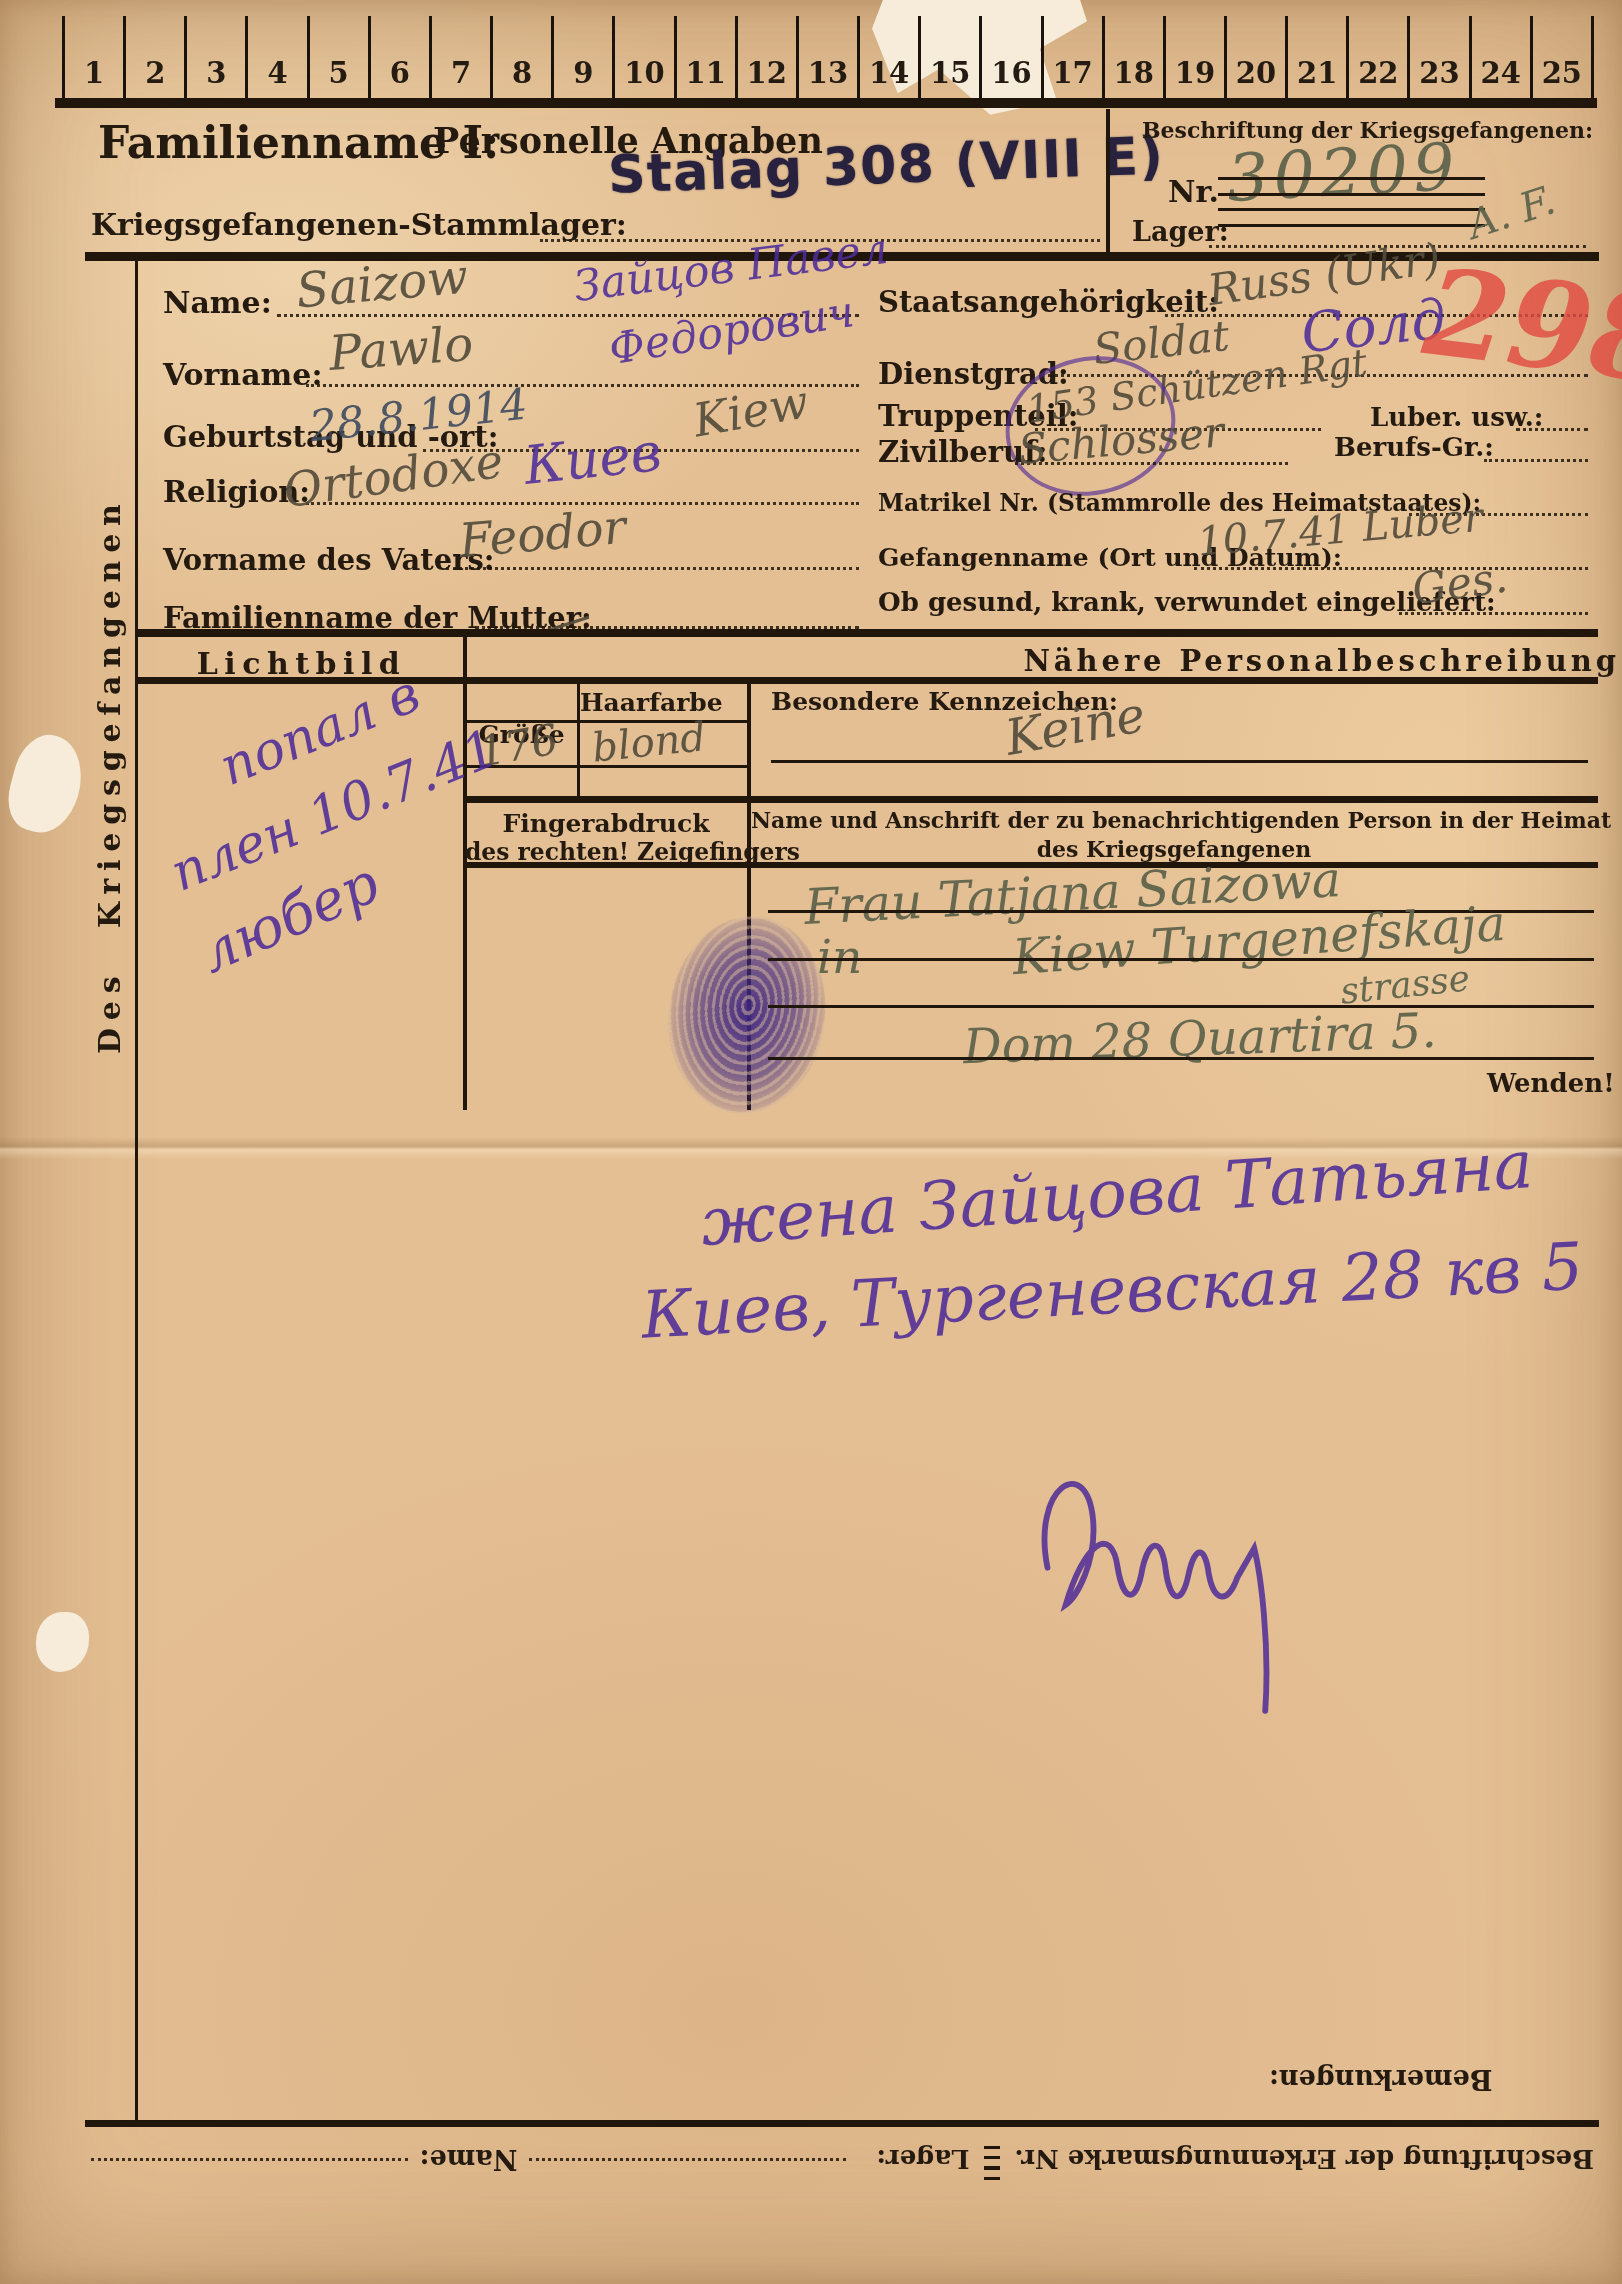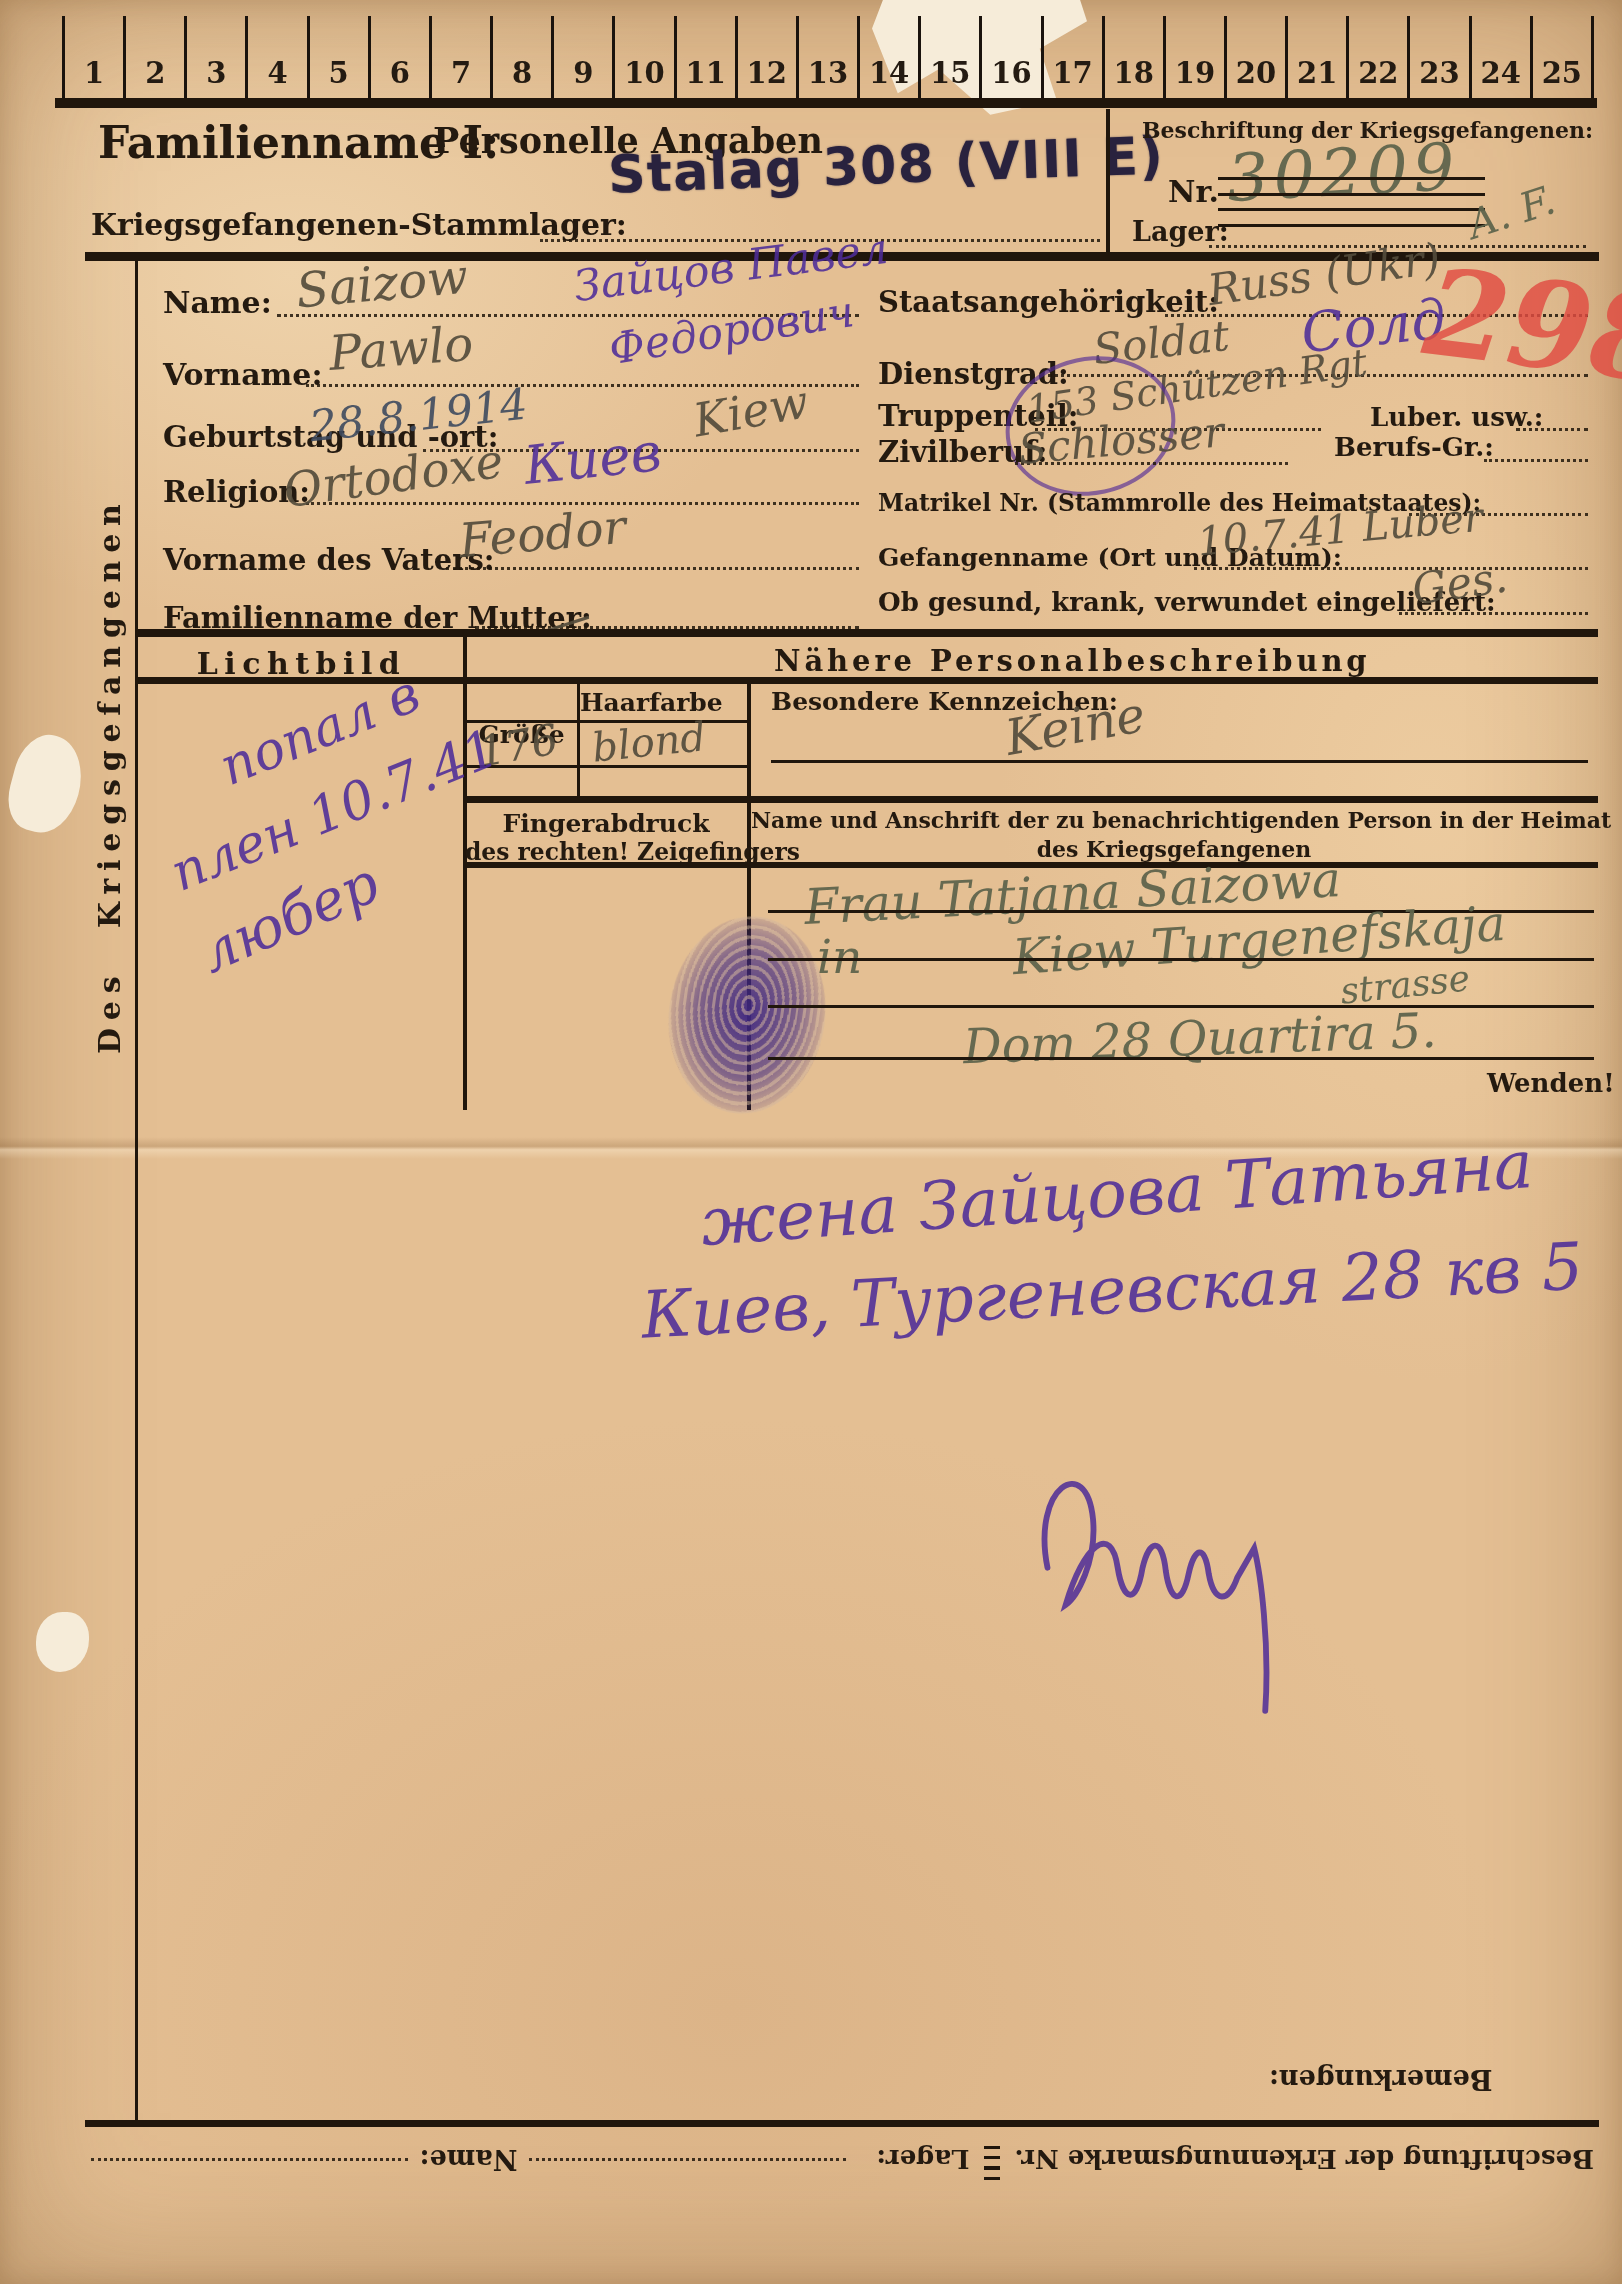--- a/index.html
+++ b/index.html
@@ -208,7 +208,7 @@
 
   <div class="abs line" style="left:135px;top:629px;width:1463px;height:7.8px;"></div>
   <span class="abs print" style="left:137px;top:646px;width:329px;text-align:center;font-size:30px;letter-spacing:6.5px;">Lichtbild</span>
-  <span class="abs print" style="left:748px;top:644px;width:846px;text-align:left;padding-left:26px;font-size:29px;letter-spacing:3.9px;">Nähere Personalbeschreibung</span>
+  <span class="abs print" style="left:748px;top:644px;width:846px;text-align:right;padding-left:26px;font-size:29px;letter-spacing:3.9px;">Nähere Personalbeschreibung</span>
   <div class="abs line" style="left:135px;top:677px;width:1463px;height:6.5px;"></div>
 
   <div class="abs line" style="left:463px;top:636px;width:3.9px;height:474px;"></div>

